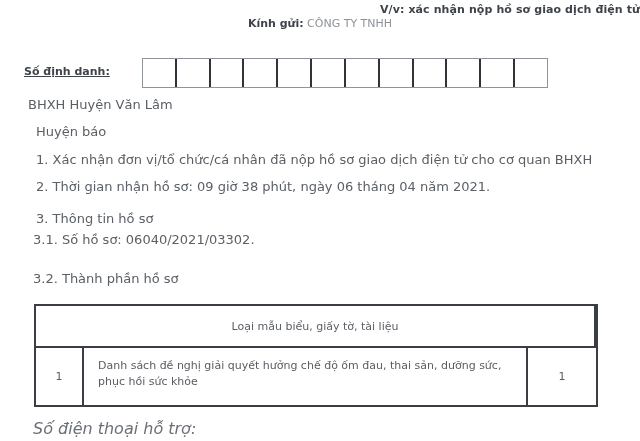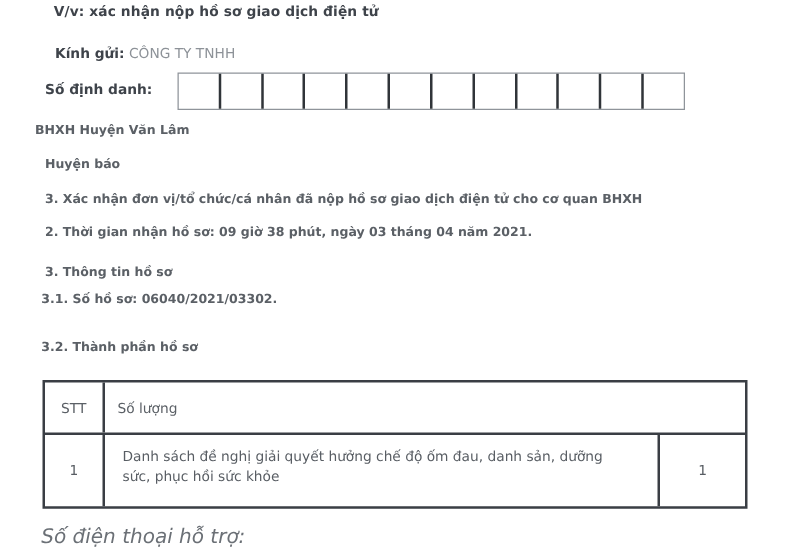--- a/index.html
+++ b/index.html
@@ -17,7 +17,7 @@
   
   .subject-line {
     left: 0; right: 0; top: 3px;
-    text-align: left;
+    text-align: right;
     font-size: 11px; font-weight: bold;
     color: #3e434a;
     letter-spacing: 0.1px;

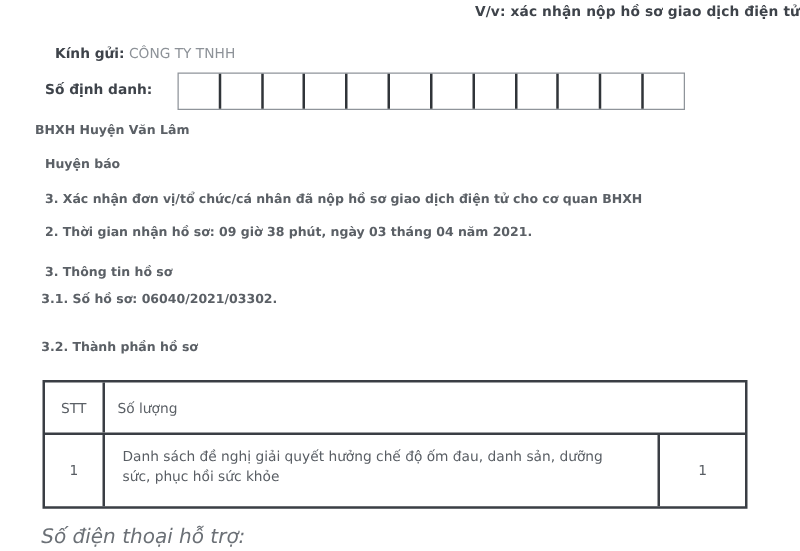--- a/index.html
+++ b/index.html
@@ -24,9 +24,9 @@
     padding-left: 43px;
   }
   .salutation-line {
-    left: 0; right: 0; top: 36px;
+    left: 0; right: 0; top: 17px;
+    text-align: center;
     font-size: 11px;
-    margin-left: 44px;
   }
   .salutation-line .sal-label { font-weight: bold; color: #3e434a; }
   .salutation-line .sal-value { color: #8d9298; font-weight: 500; }

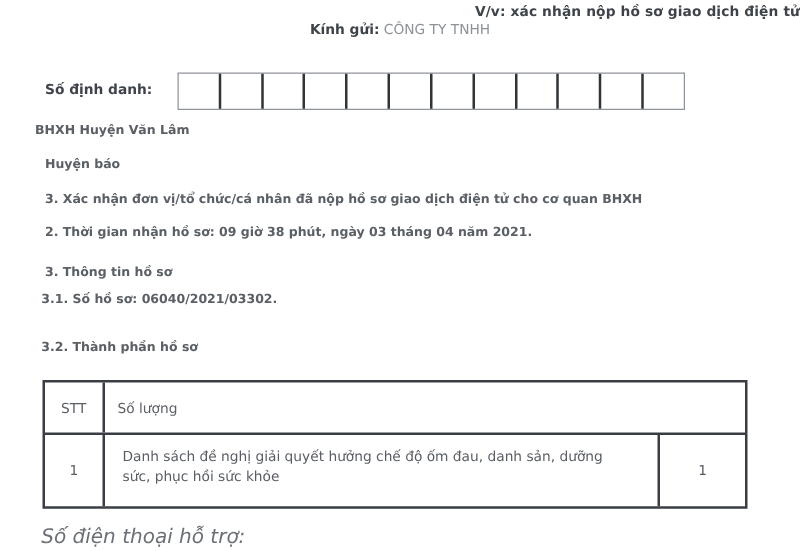--- a/index.html
+++ b/index.html
@@ -33,9 +33,10 @@
 
   
   .id-label {
-    left: 36px; top: 65px;
+    left: 24px; top: 65px;
     font-size: 11px; font-weight: bold;
     color: #3e434a;
+    text-decoration: underline;
   }
   .id-boxes {
     left: 142px; top: 58px;

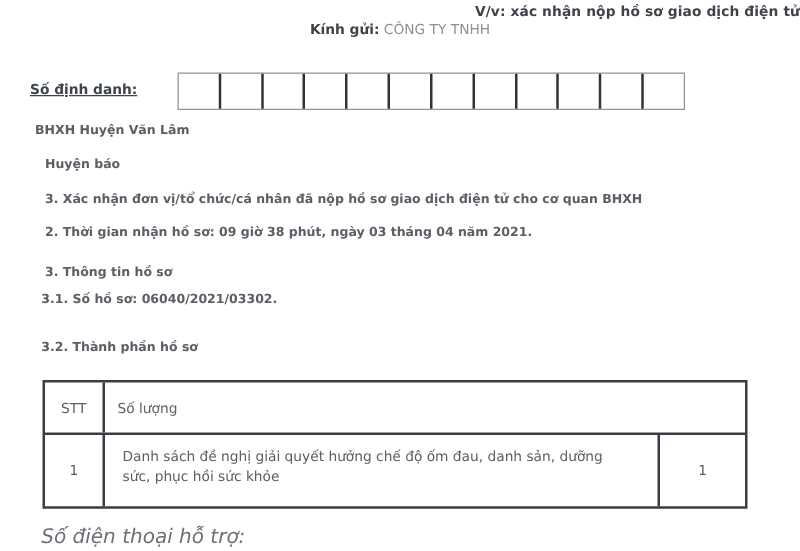--- a/index.html
+++ b/index.html
@@ -50,11 +50,10 @@
 
   
   .text-line {
-    font-size: 10px;
+    font-size: 13px;
     color: #5b6066;
     line-height: 14px;
     white-space: nowrap;
-    font-weight: bold;
   }
 
   

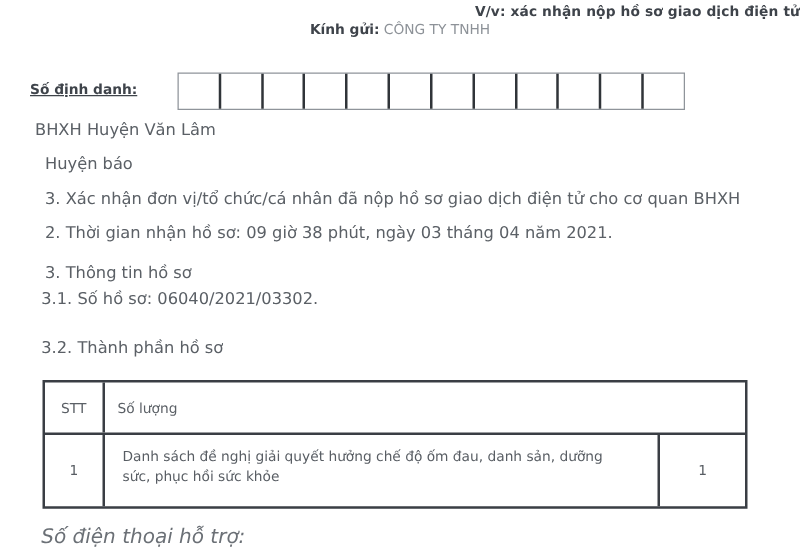--- a/index.html
+++ b/index.html
@@ -131,7 +131,7 @@
 
 <div class="abs text-line" style="left:36px; top:125px;">Huyện báo</div>
 
-<div class="abs text-line" style="left:36px; top:153px;">3. Xác nhận đơn vị/tổ chức/cá nhân đã nộp hồ sơ giao dịch điện tử cho cơ quan BHXH</div>
+<div class="abs text-line" style="left:36px; top:153px;">1. Xác nhận đơn vị/tổ chức/cá nhân đã nộp hồ sơ giao dịch điện tử cho cơ quan BHXH</div>
 
 <div class="abs text-line" style="left:36px; top:180px;">2. Thời gian nhận hồ sơ: 09 giờ 38 phút, ngày 03 tháng 04 năm 2021.</div>
 

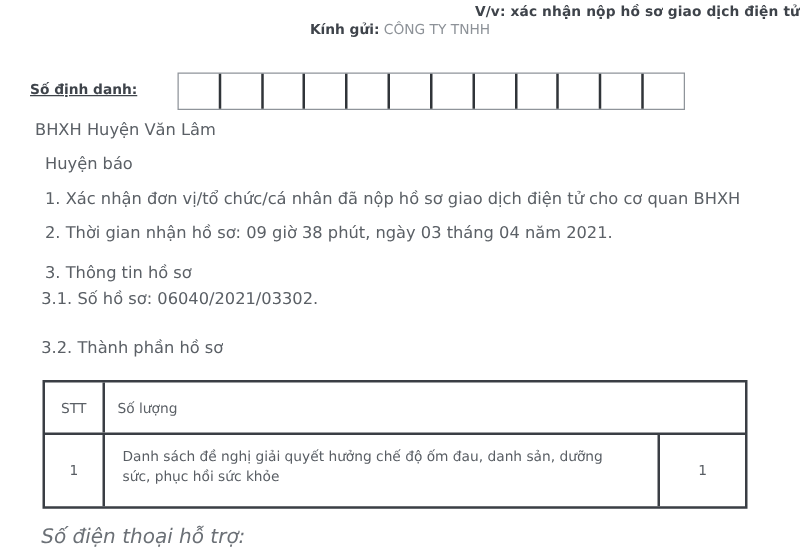--- a/index.html
+++ b/index.html
@@ -133,7 +133,7 @@
 
 <div class="abs text-line" style="left:36px; top:153px;">1. Xác nhận đơn vị/tổ chức/cá nhân đã nộp hồ sơ giao dịch điện tử cho cơ quan BHXH</div>
 
-<div class="abs text-line" style="left:36px; top:180px;">2. Thời gian nhận hồ sơ: 09 giờ 38 phút, ngày 03 tháng 04 năm 2021.</div>
+<div class="abs text-line" style="left:36px; top:180px;">2. Thời gian nhận hồ sơ: 09 giờ 38 phút, ngày 06 tháng 04 năm 2021.</div>
 
 <div class="abs text-line" style="left:36px; top:212px;">3. Thông tin hồ sơ</div>
 

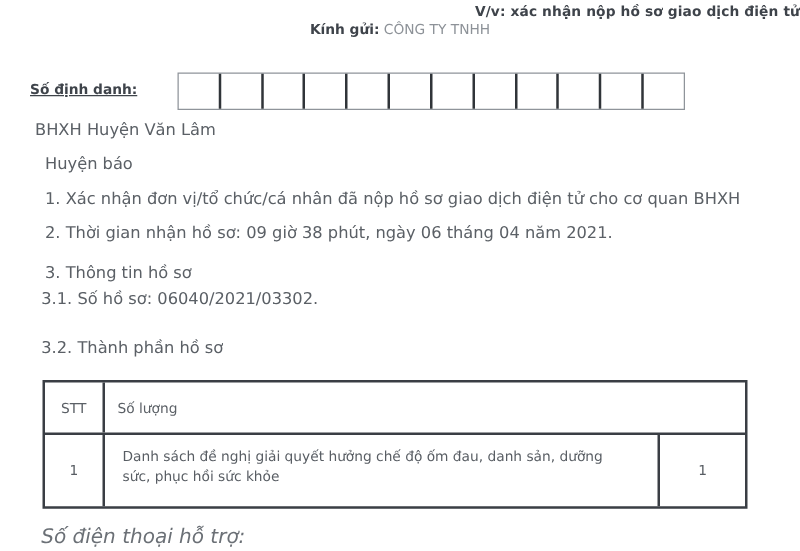--- a/index.html
+++ b/index.html
@@ -143,7 +143,6 @@
 
 <div class="tbl">
   <div class="tbl-row header">
-    <div class="col-stt">STT</div>
     <div class="col-qty">Số lượng</div>
   </div>
   <div class="tbl-row data">

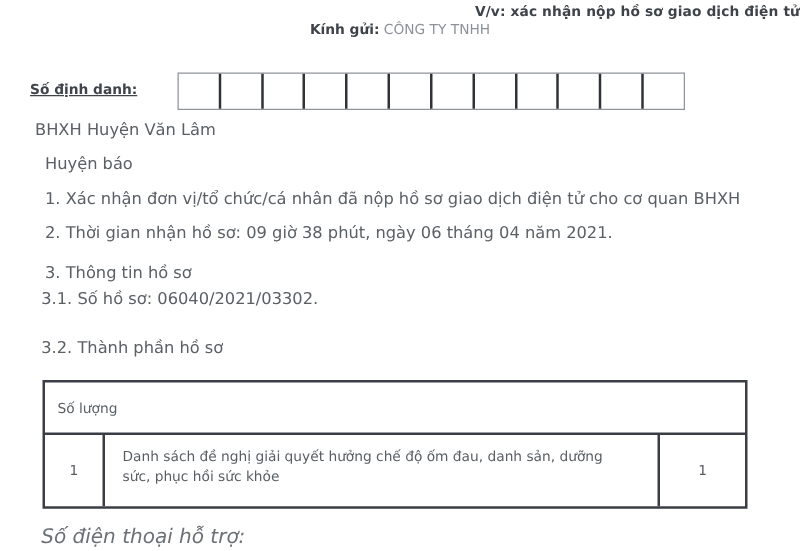--- a/index.html
+++ b/index.html
@@ -143,6 +143,7 @@
 
 <div class="tbl">
   <div class="tbl-row header">
+    <div class="col-doc">Loại mẫu biểu, giấy tờ, tài liệu</div>
     <div class="col-qty">Số lượng</div>
   </div>
   <div class="tbl-row data">

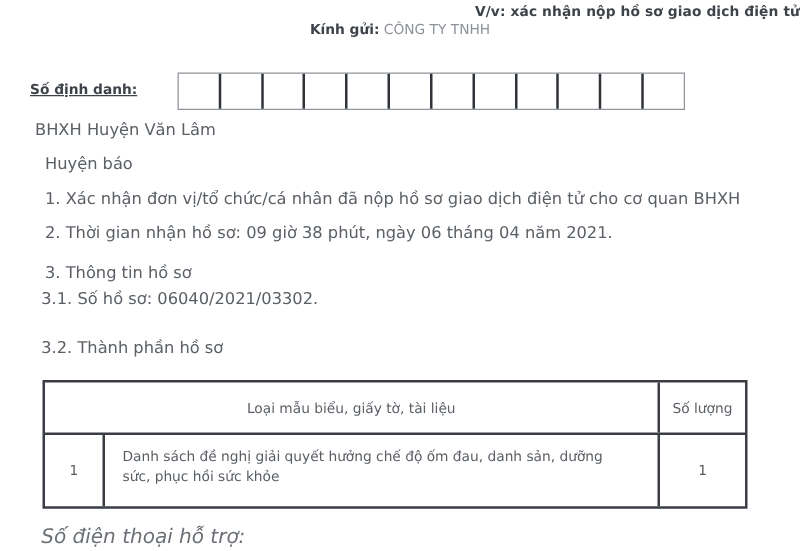--- a/index.html
+++ b/index.html
@@ -144,7 +144,6 @@
 <div class="tbl">
   <div class="tbl-row header">
     <div class="col-doc">Loại mẫu biểu, giấy tờ, tài liệu</div>
-    <div class="col-qty">Số lượng</div>
   </div>
   <div class="tbl-row data">
     <div class="col-stt">1</div>

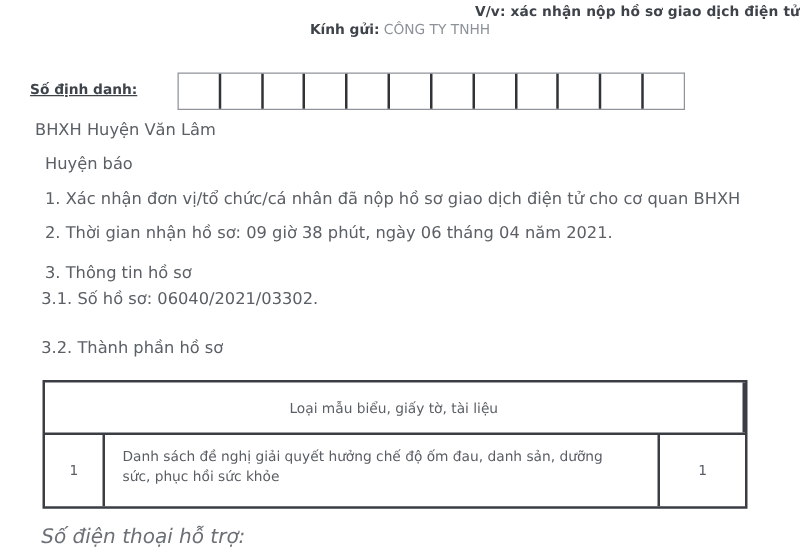--- a/index.html
+++ b/index.html
@@ -147,7 +147,7 @@
   </div>
   <div class="tbl-row data">
     <div class="col-stt">1</div>
-    <div class="col-doc">Danh sách đề nghị giải quyết hưởng chế độ ốm đau, danh sản, dưỡng sức, phục hồi sức khỏe</div>
+    <div class="col-doc">Danh sách đề nghị giải quyết hưởng chế độ ốm đau, thai sản, dưỡng sức, phục hồi sức khỏe</div>
     <div class="col-qty">1</div>
   </div>
 </div>

